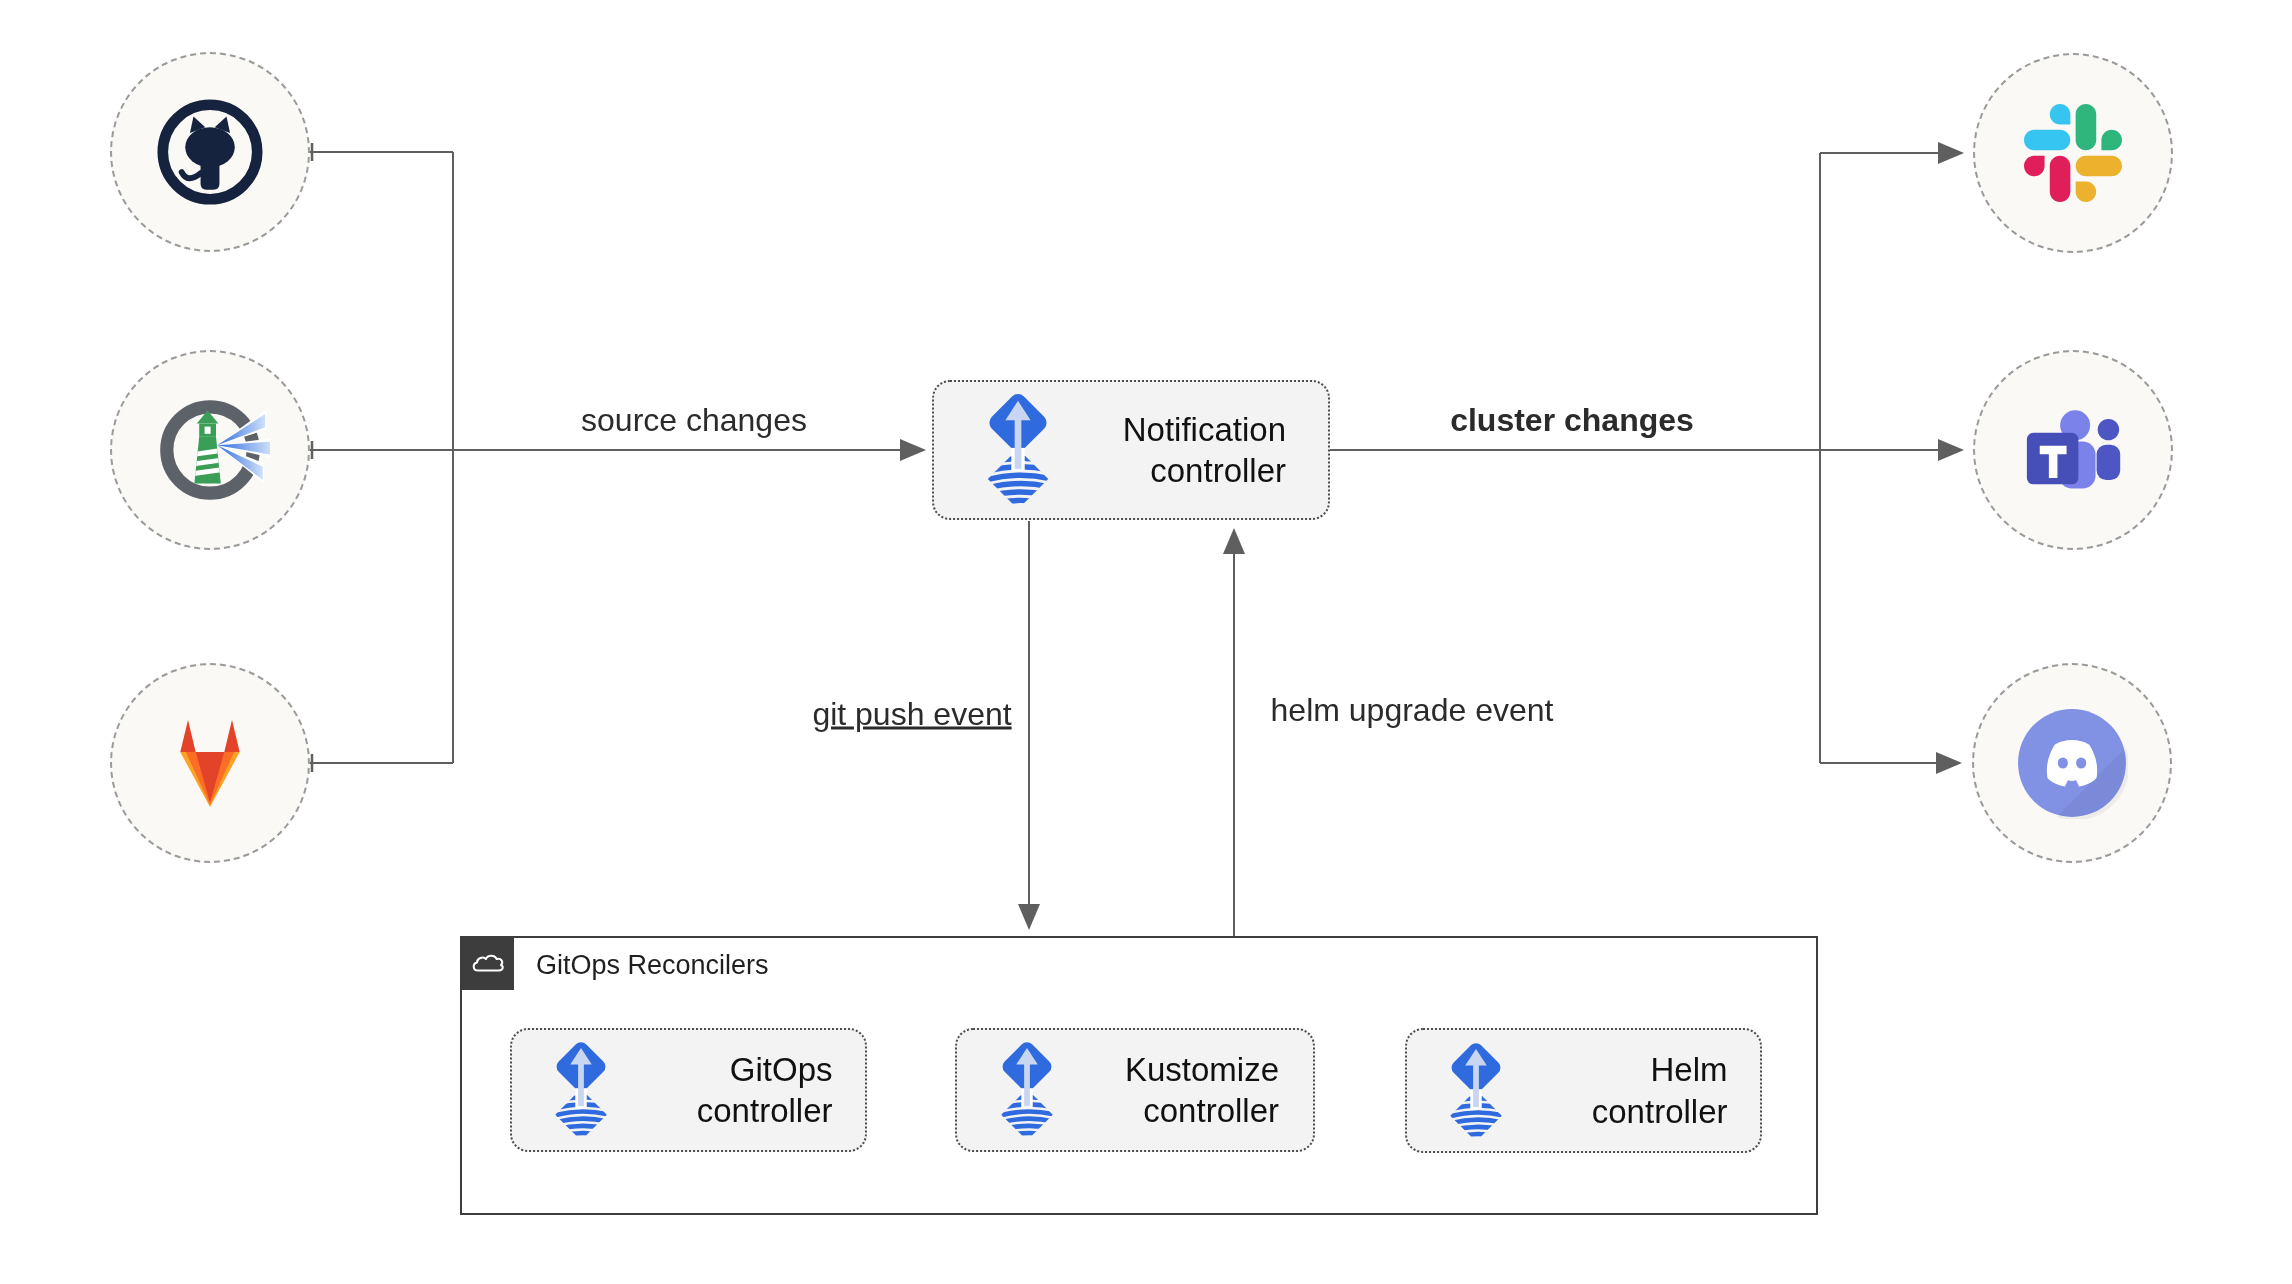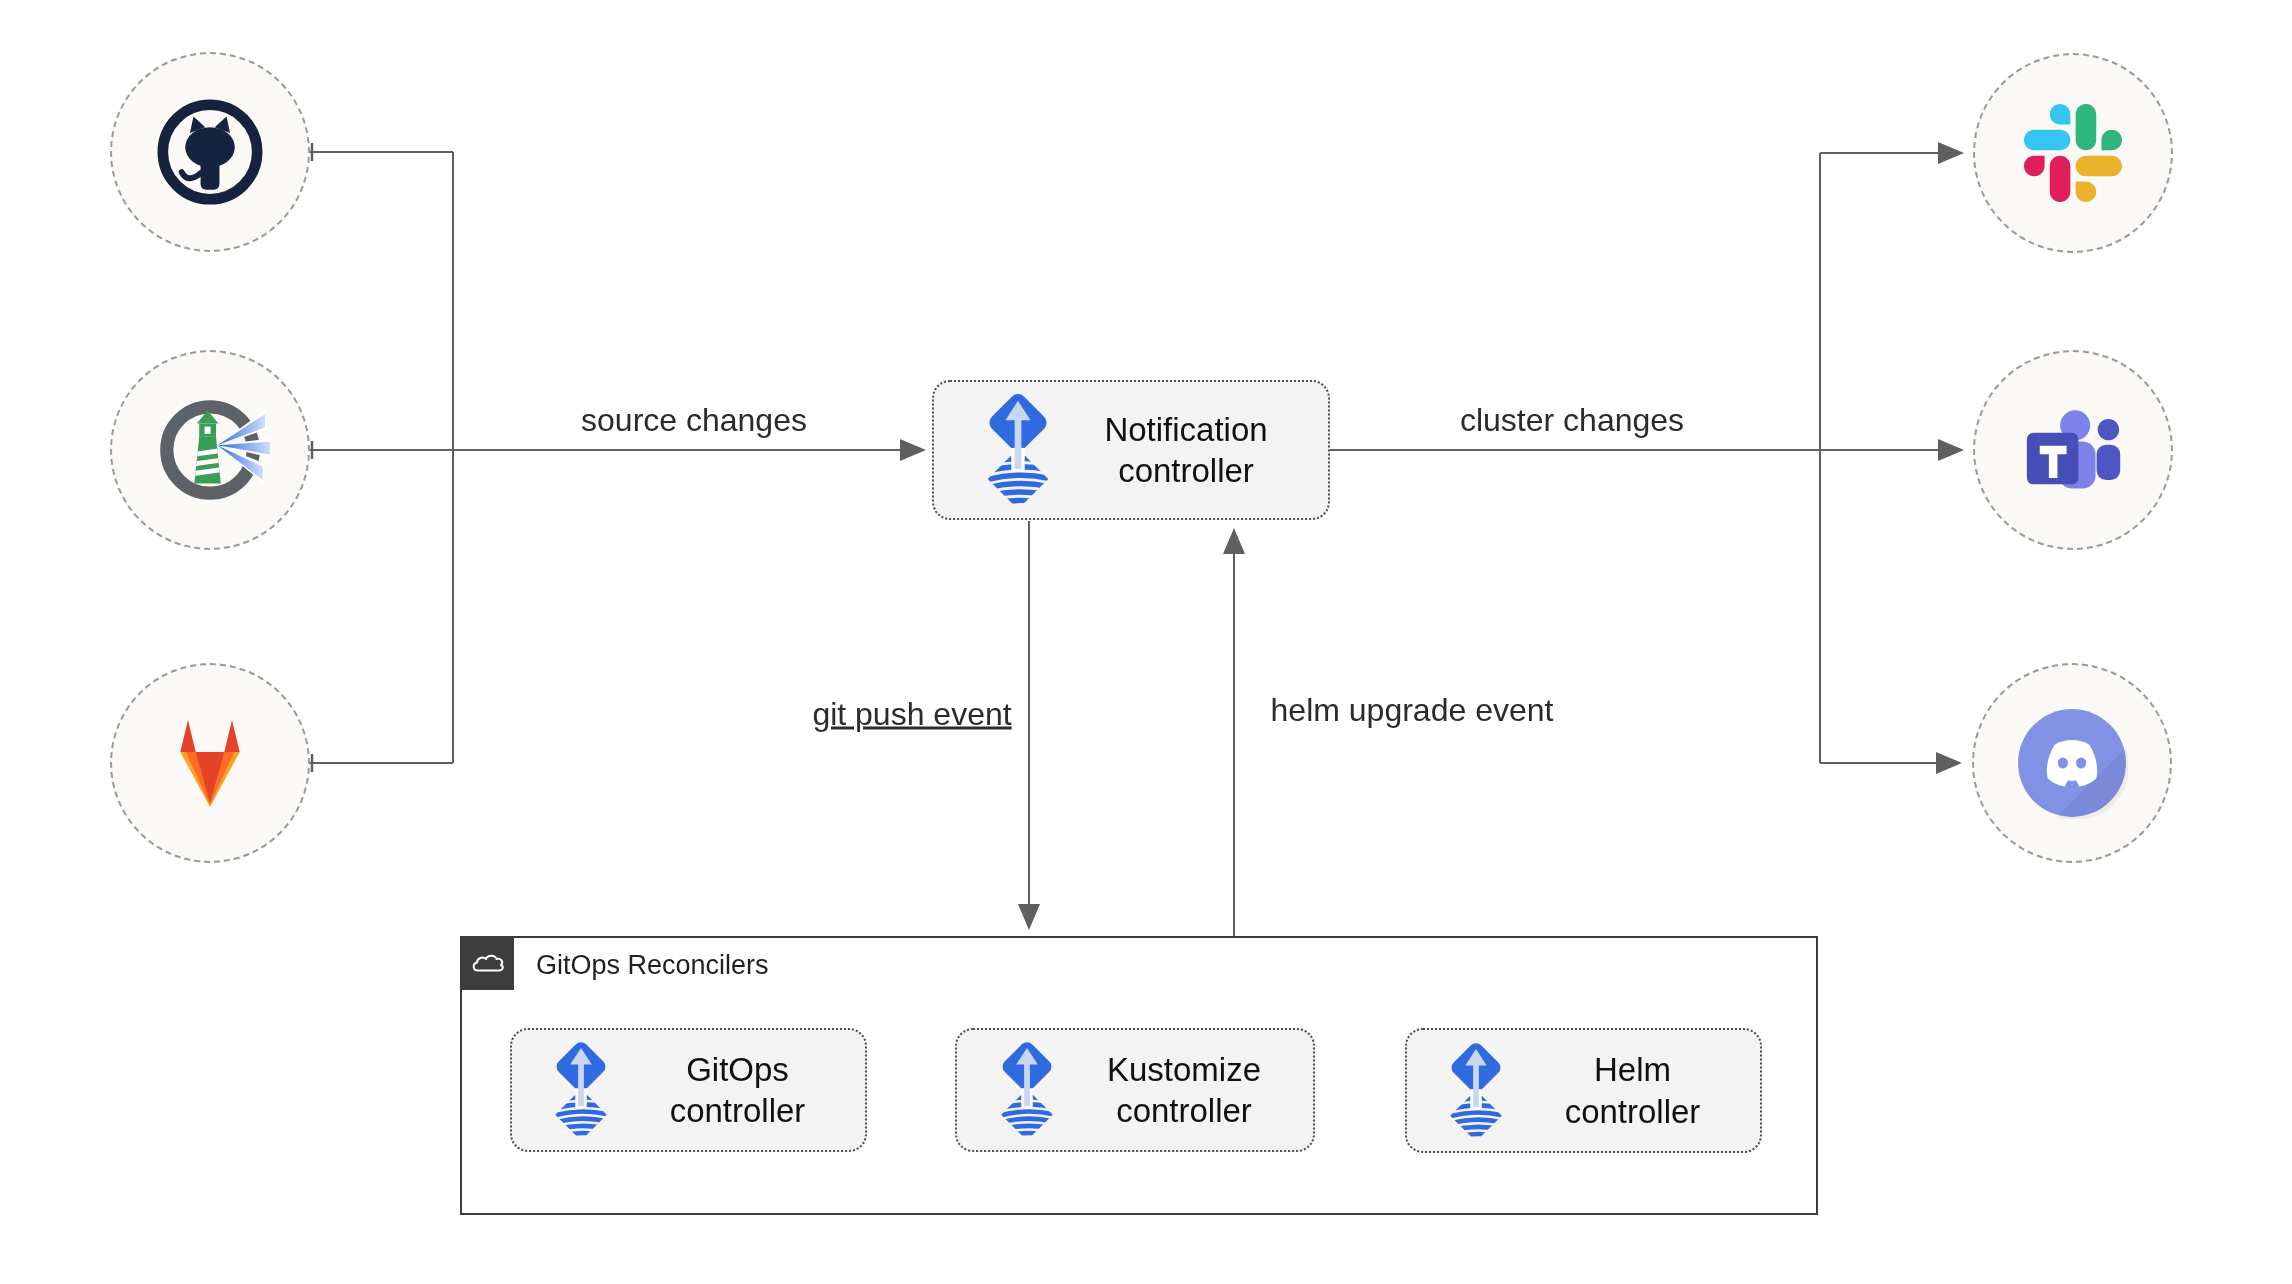--- a/index.html
+++ b/index.html
@@ -11,7 +11,7 @@
     display:flex;align-items:center;justify-content:center;}
   .ctrl-box{position:absolute;background:#f3f3f4;border:2px dotted #4d4d4d;border-radius:18px;
     box-sizing:border-box;display:flex;align-items:center;justify-content:center;gap:26px;}
-  .ctrl-label{font-size:33px;line-height:1.25;color:#111;text-align:center;}
+  .ctrl-label{font-size:33px;line-height:1.25;color:#111;text-align:right;}
   .edge-label{position:absolute;transform:translate(-50%,-50%);font-size:32px;color:#2b2b2b;white-space:nowrap;}
   .container-box{position:absolute;left:460px;top:936px;width:1358px;height:279px;
     border:2px solid #3d3d3d;box-sizing:border-box;background:#ffffff;}

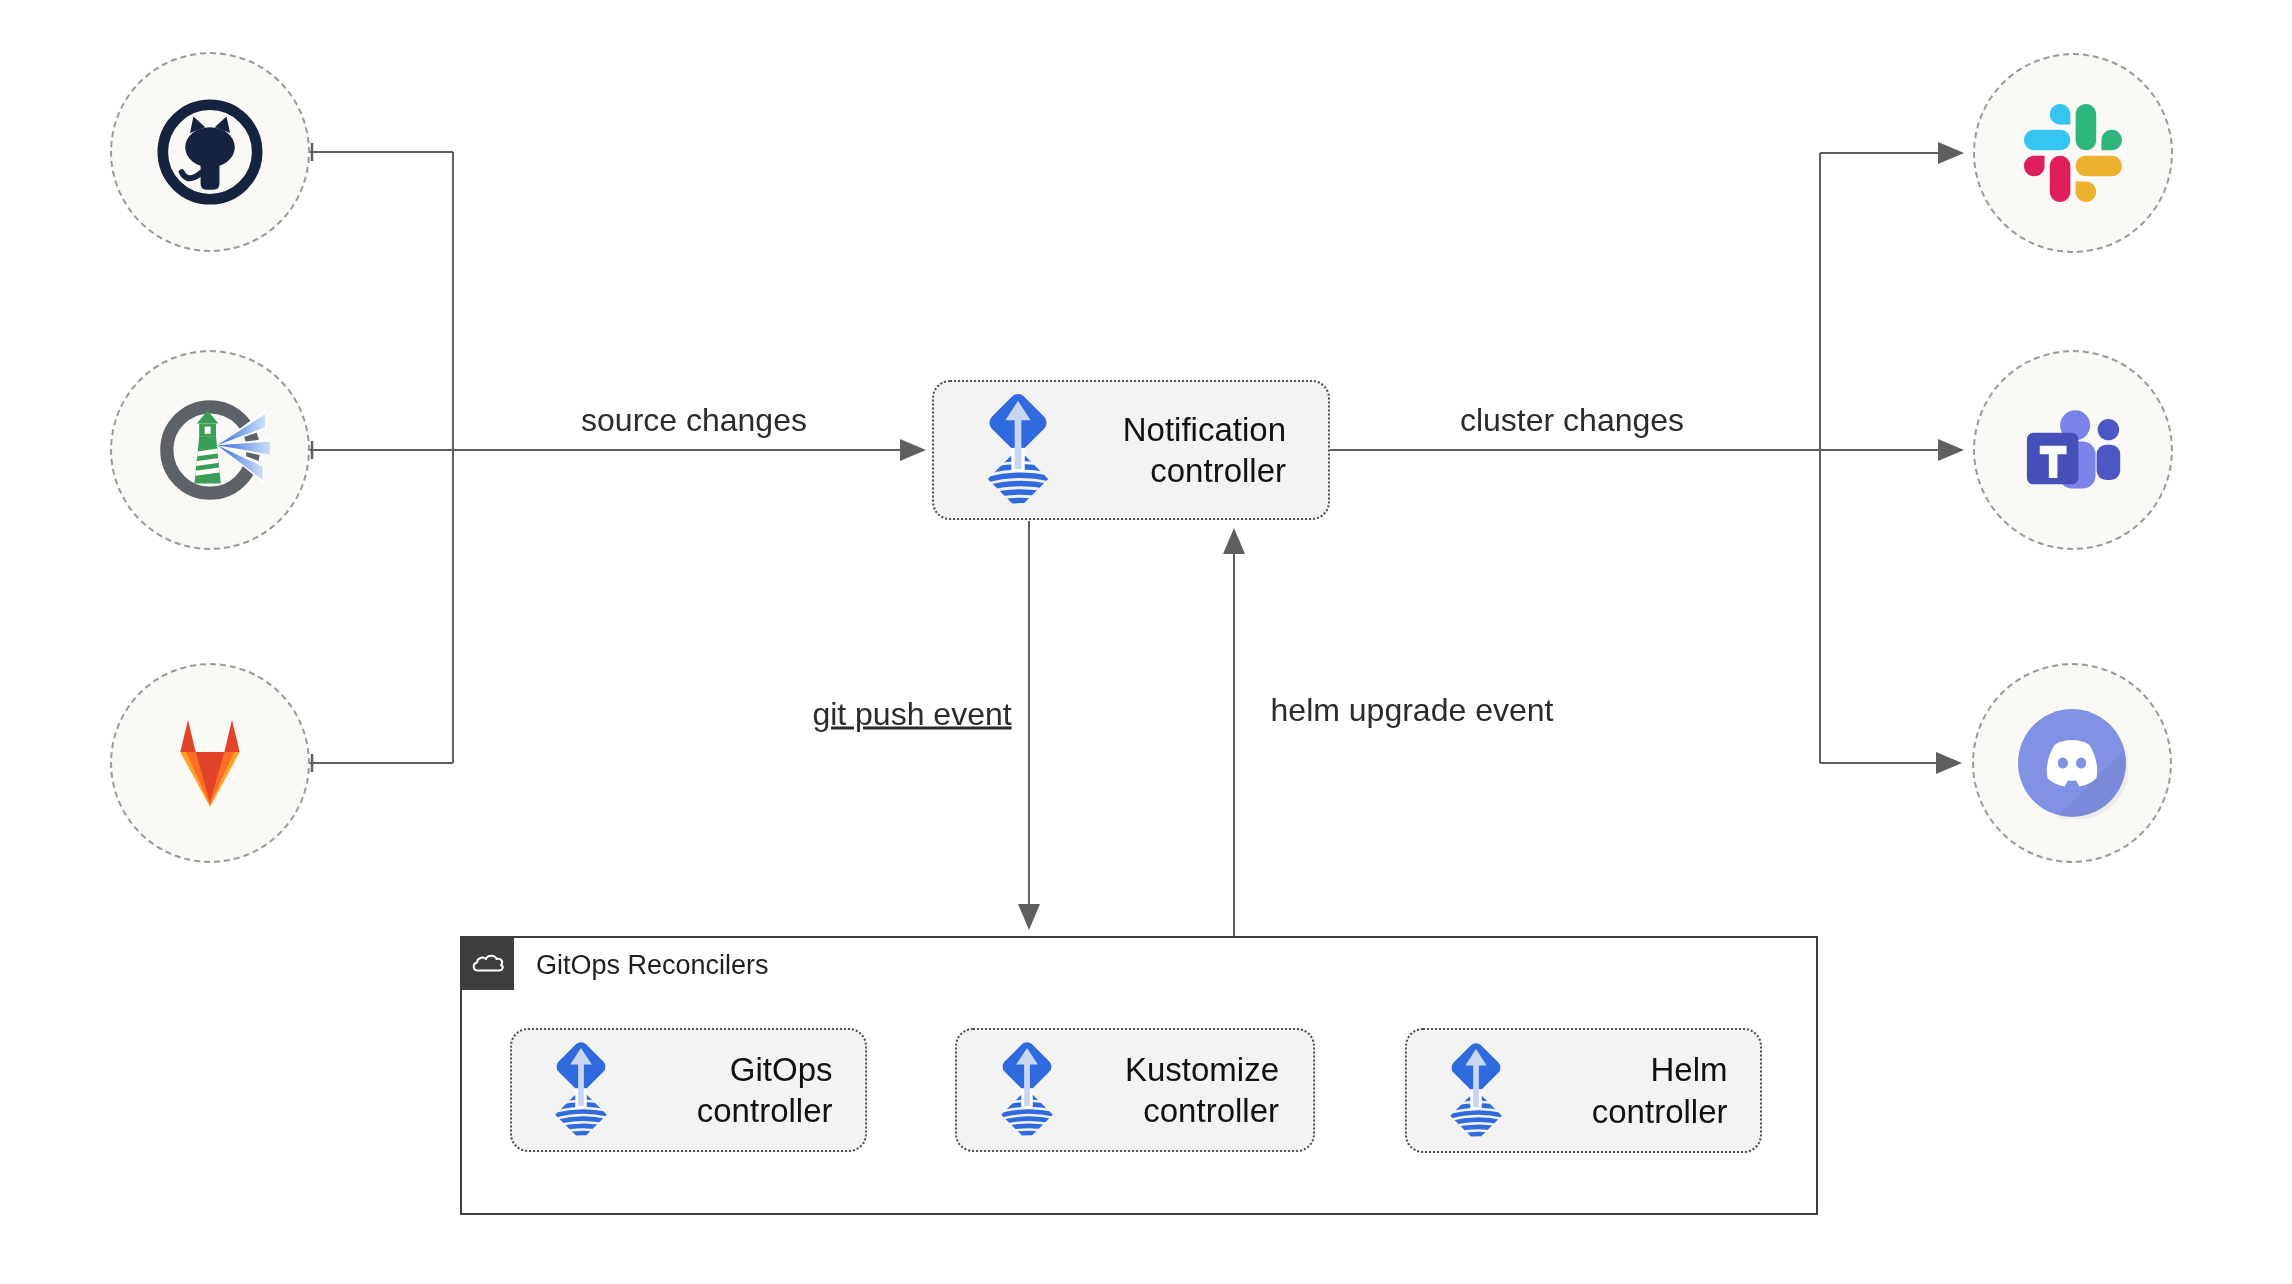--- a/index.html
+++ b/index.html
@@ -179,7 +179,7 @@
   </div>
 
   <div class="edge-label" style="left:694px;top:420px;text-align:center;">source changes</div>
-  <div class="edge-label" style="left:1572px;top:420px;">cluster changes</div>
+  <div class="edge-label" style="left:1572px;top:420px;font-weight:bold;">cluster changes</div>
   <div class="edge-label" style="left:912px;top:714px;text-decoration:underline;">git push event</div>
   <div class="edge-label" style="left:1412px;top:710px;">helm upgrade event</div>
 

